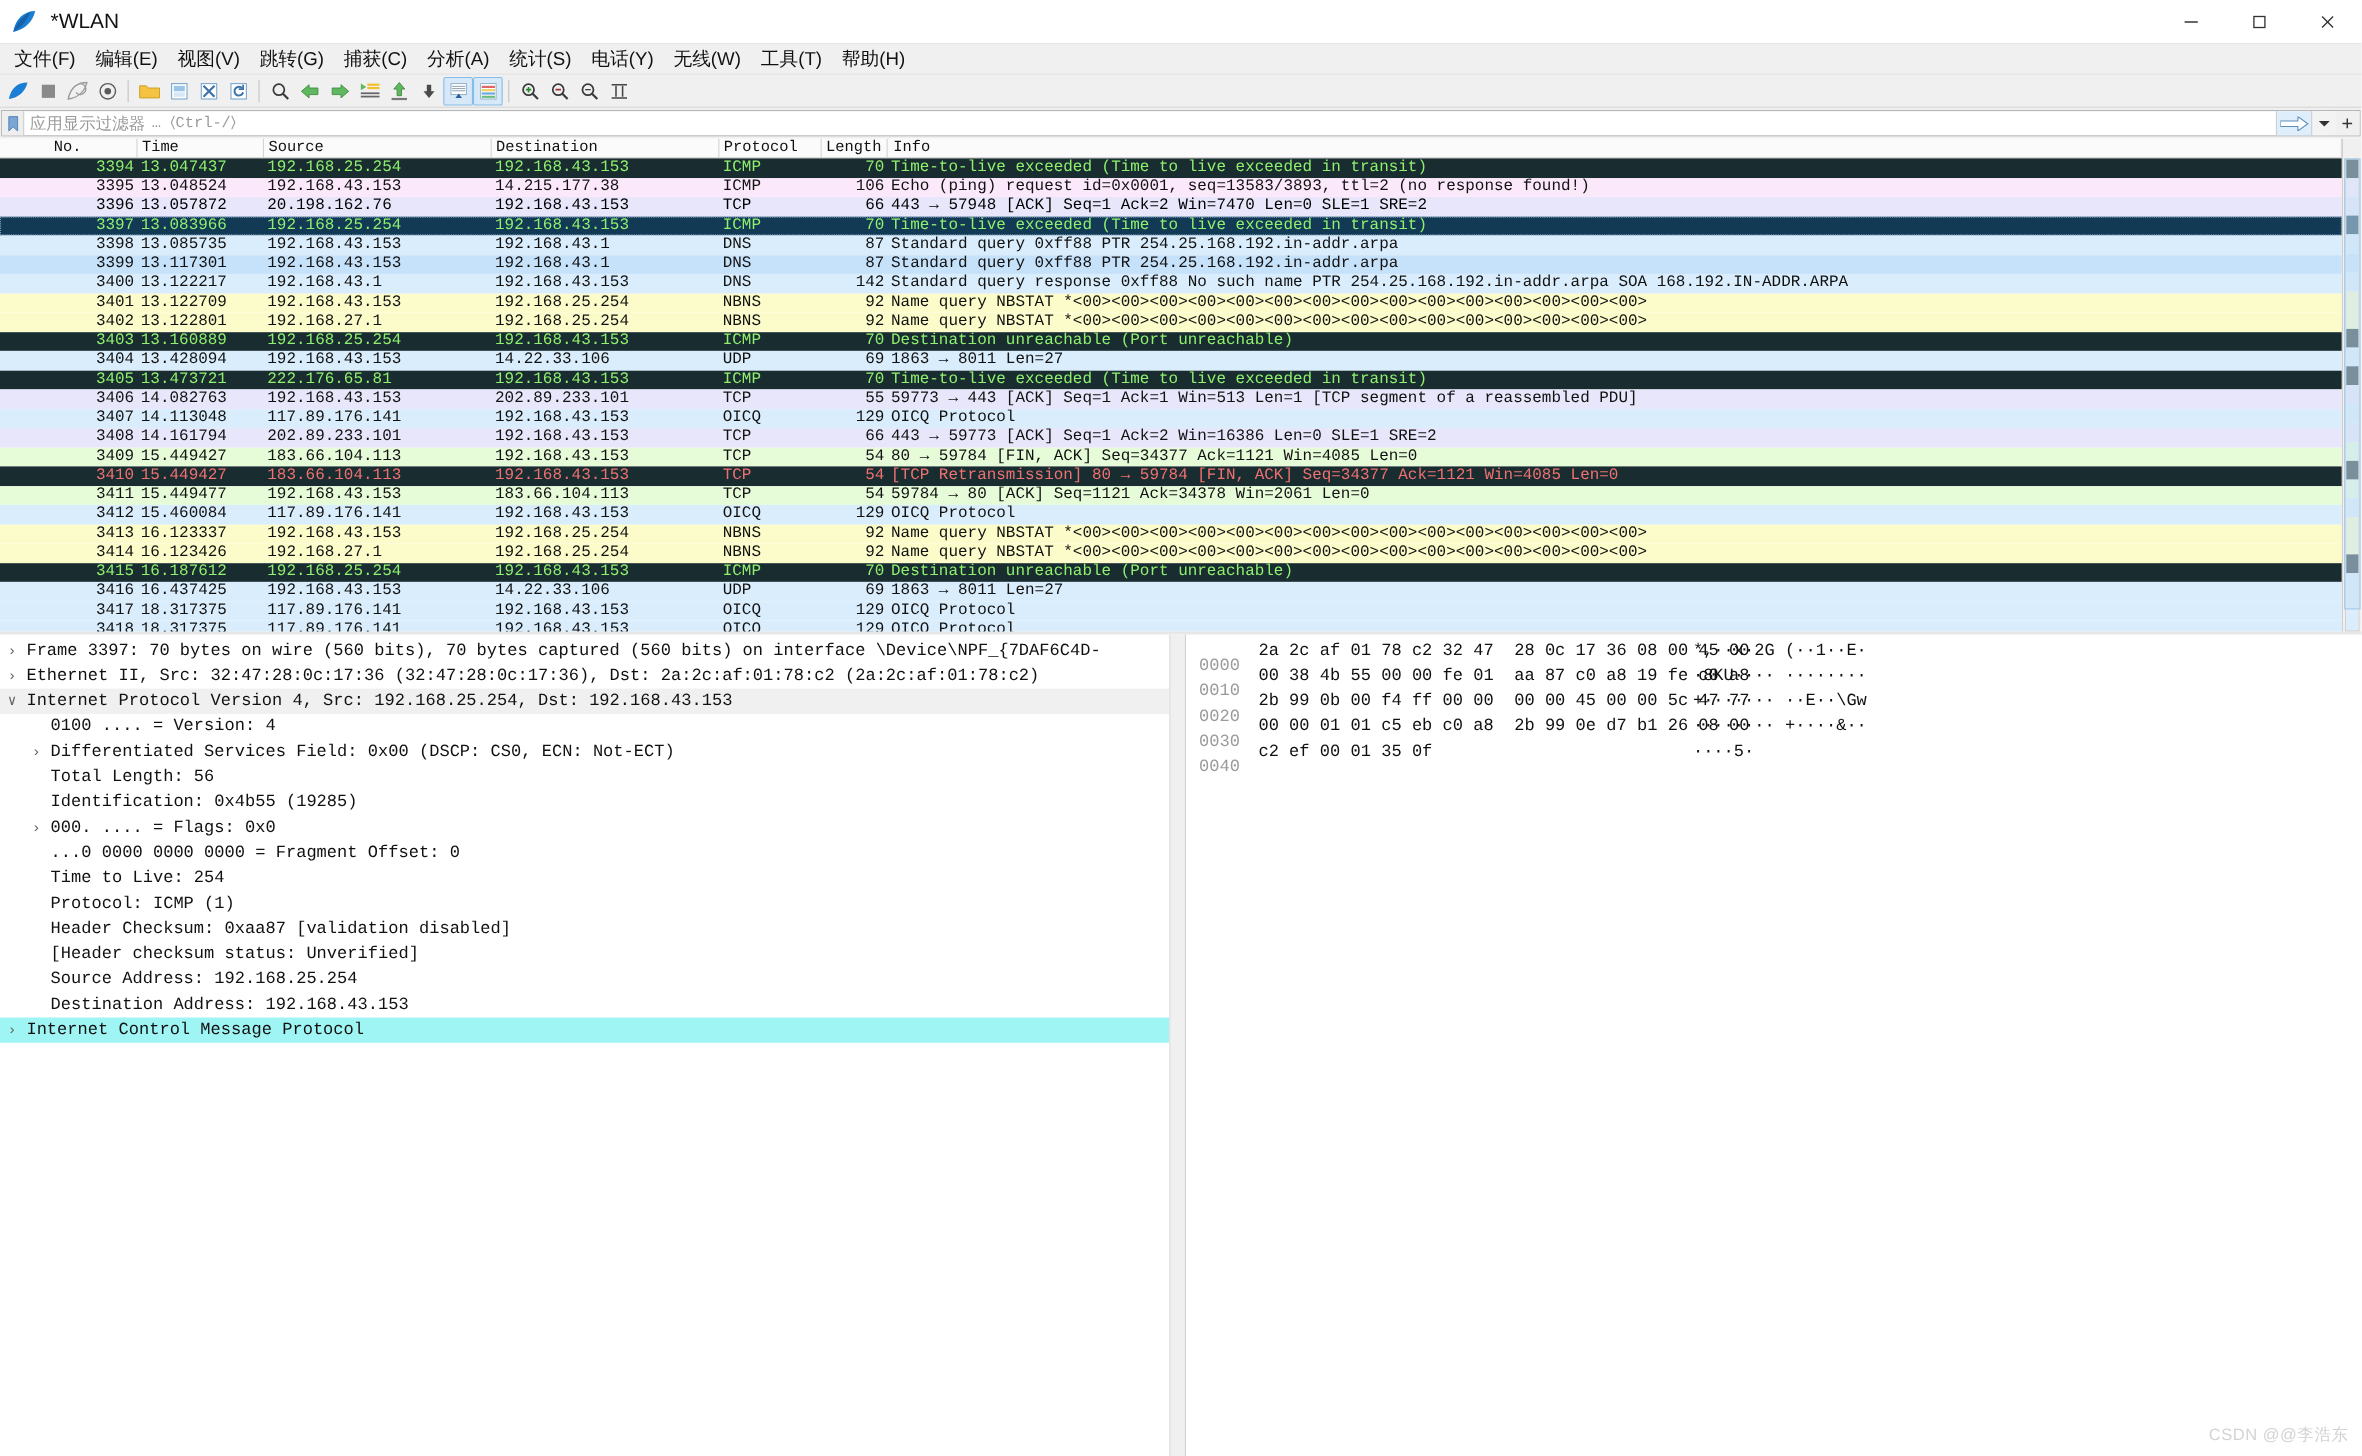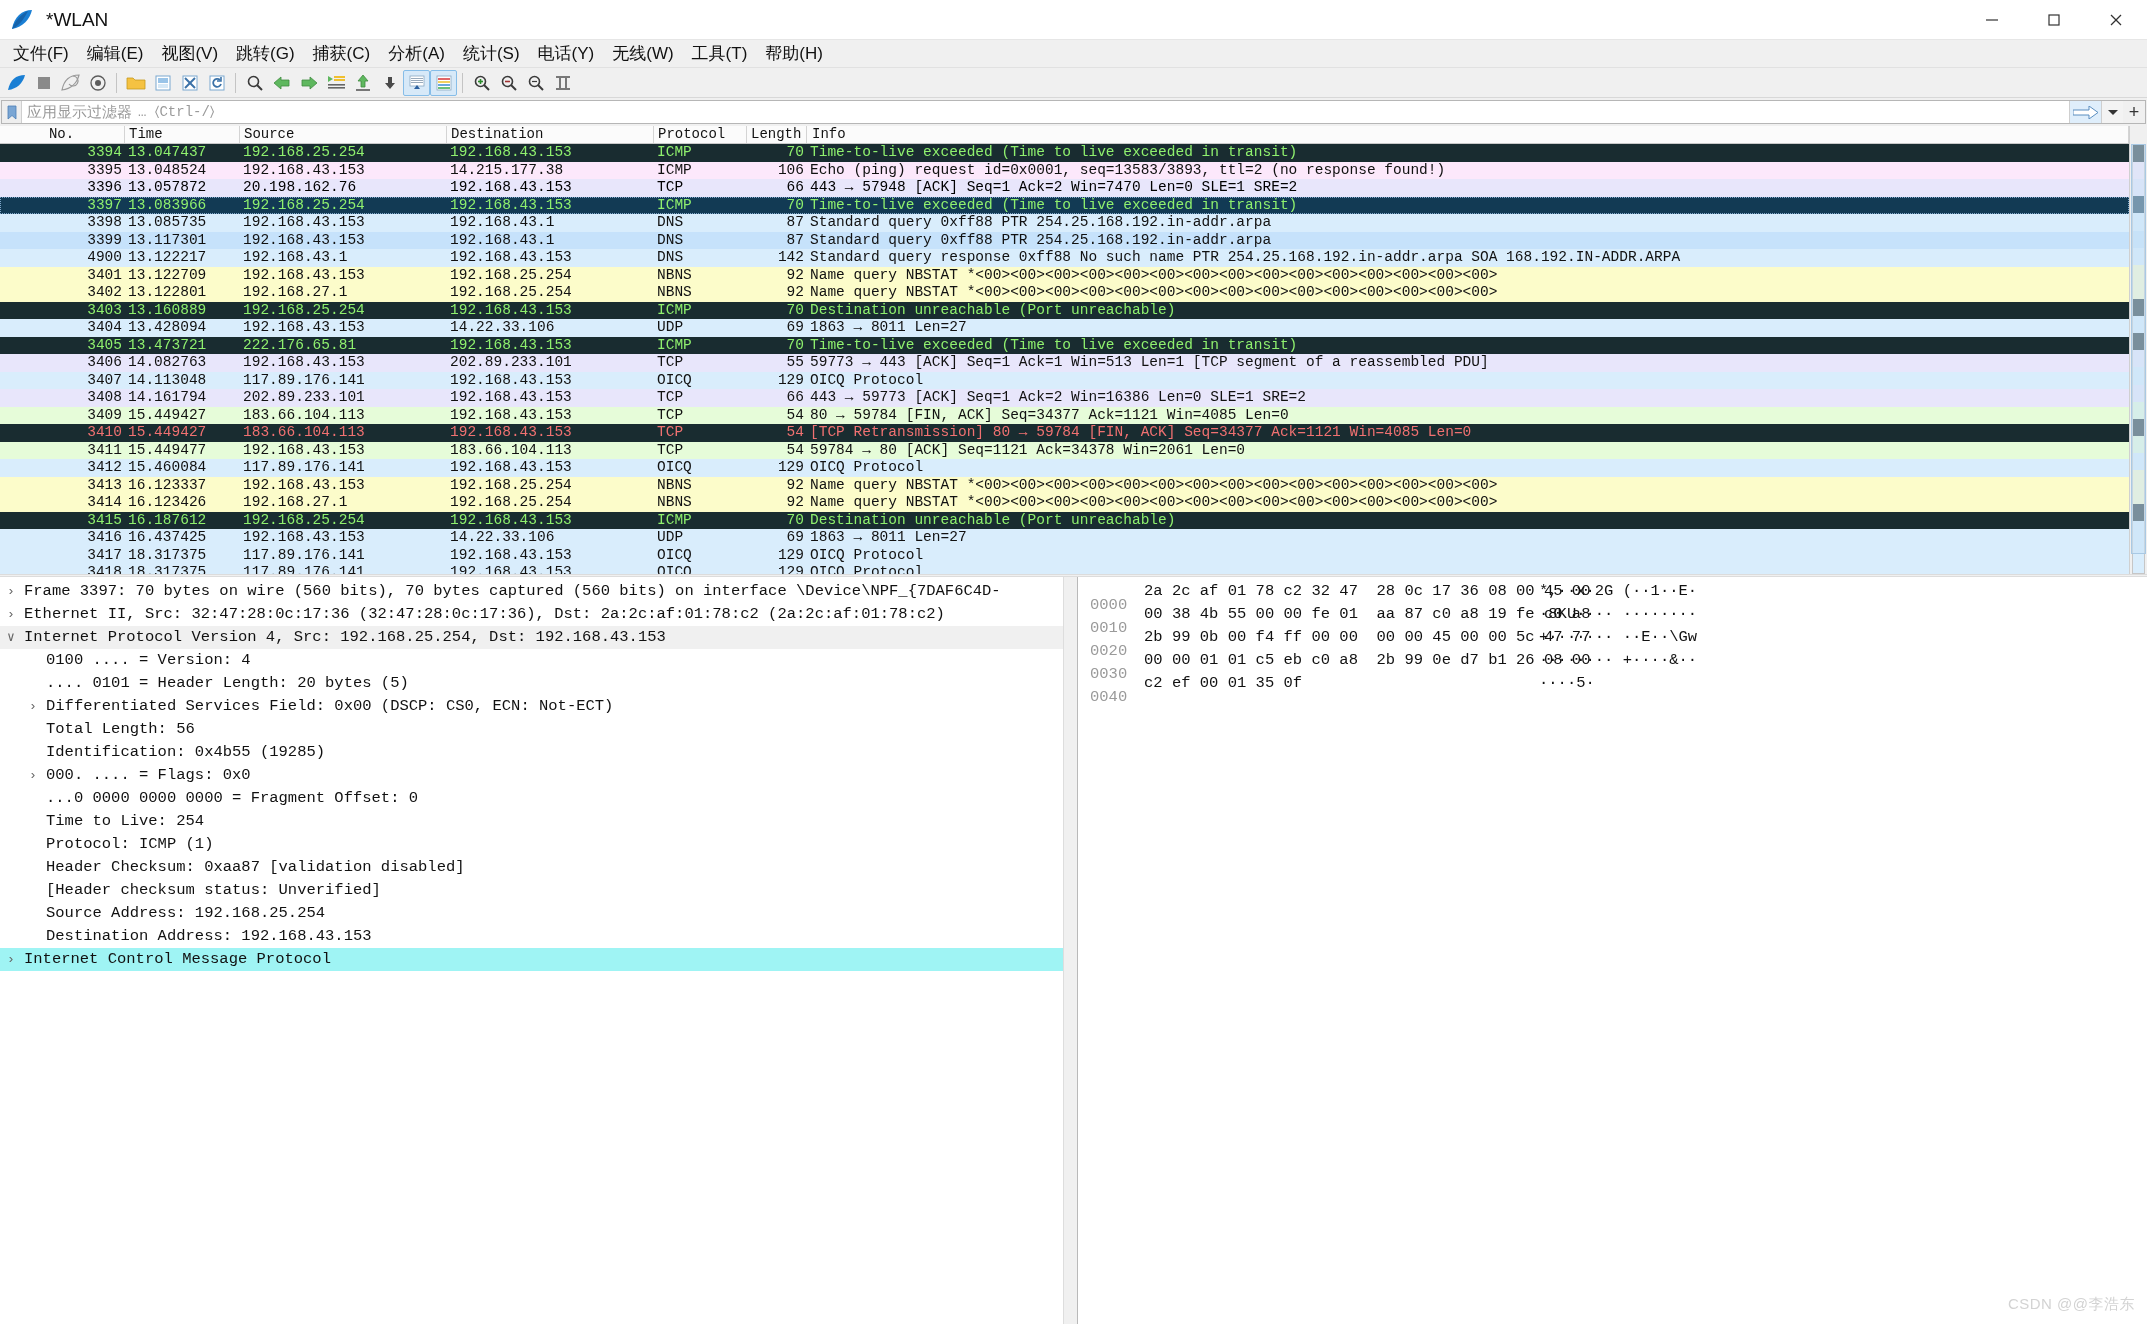--- a/index.html
+++ b/index.html
@@ -440,7 +440,7 @@
             <div class="c c-info">Standard query 0xff88 PTR 254.25.168.192.in-addr.arpa</div>
           </div>
           <div class="prow" style="background: rgb(217, 237, 252); color: rgb(17, 17, 17);">
-            <div class="c c-no">4900</div>
+            <div class="c c-no">3400</div>
             <div class="c c-time">13.122217</div>
             <div class="c c-src">192.168.43.1</div>
             <div class="c c-dst">192.168.43.153</div>

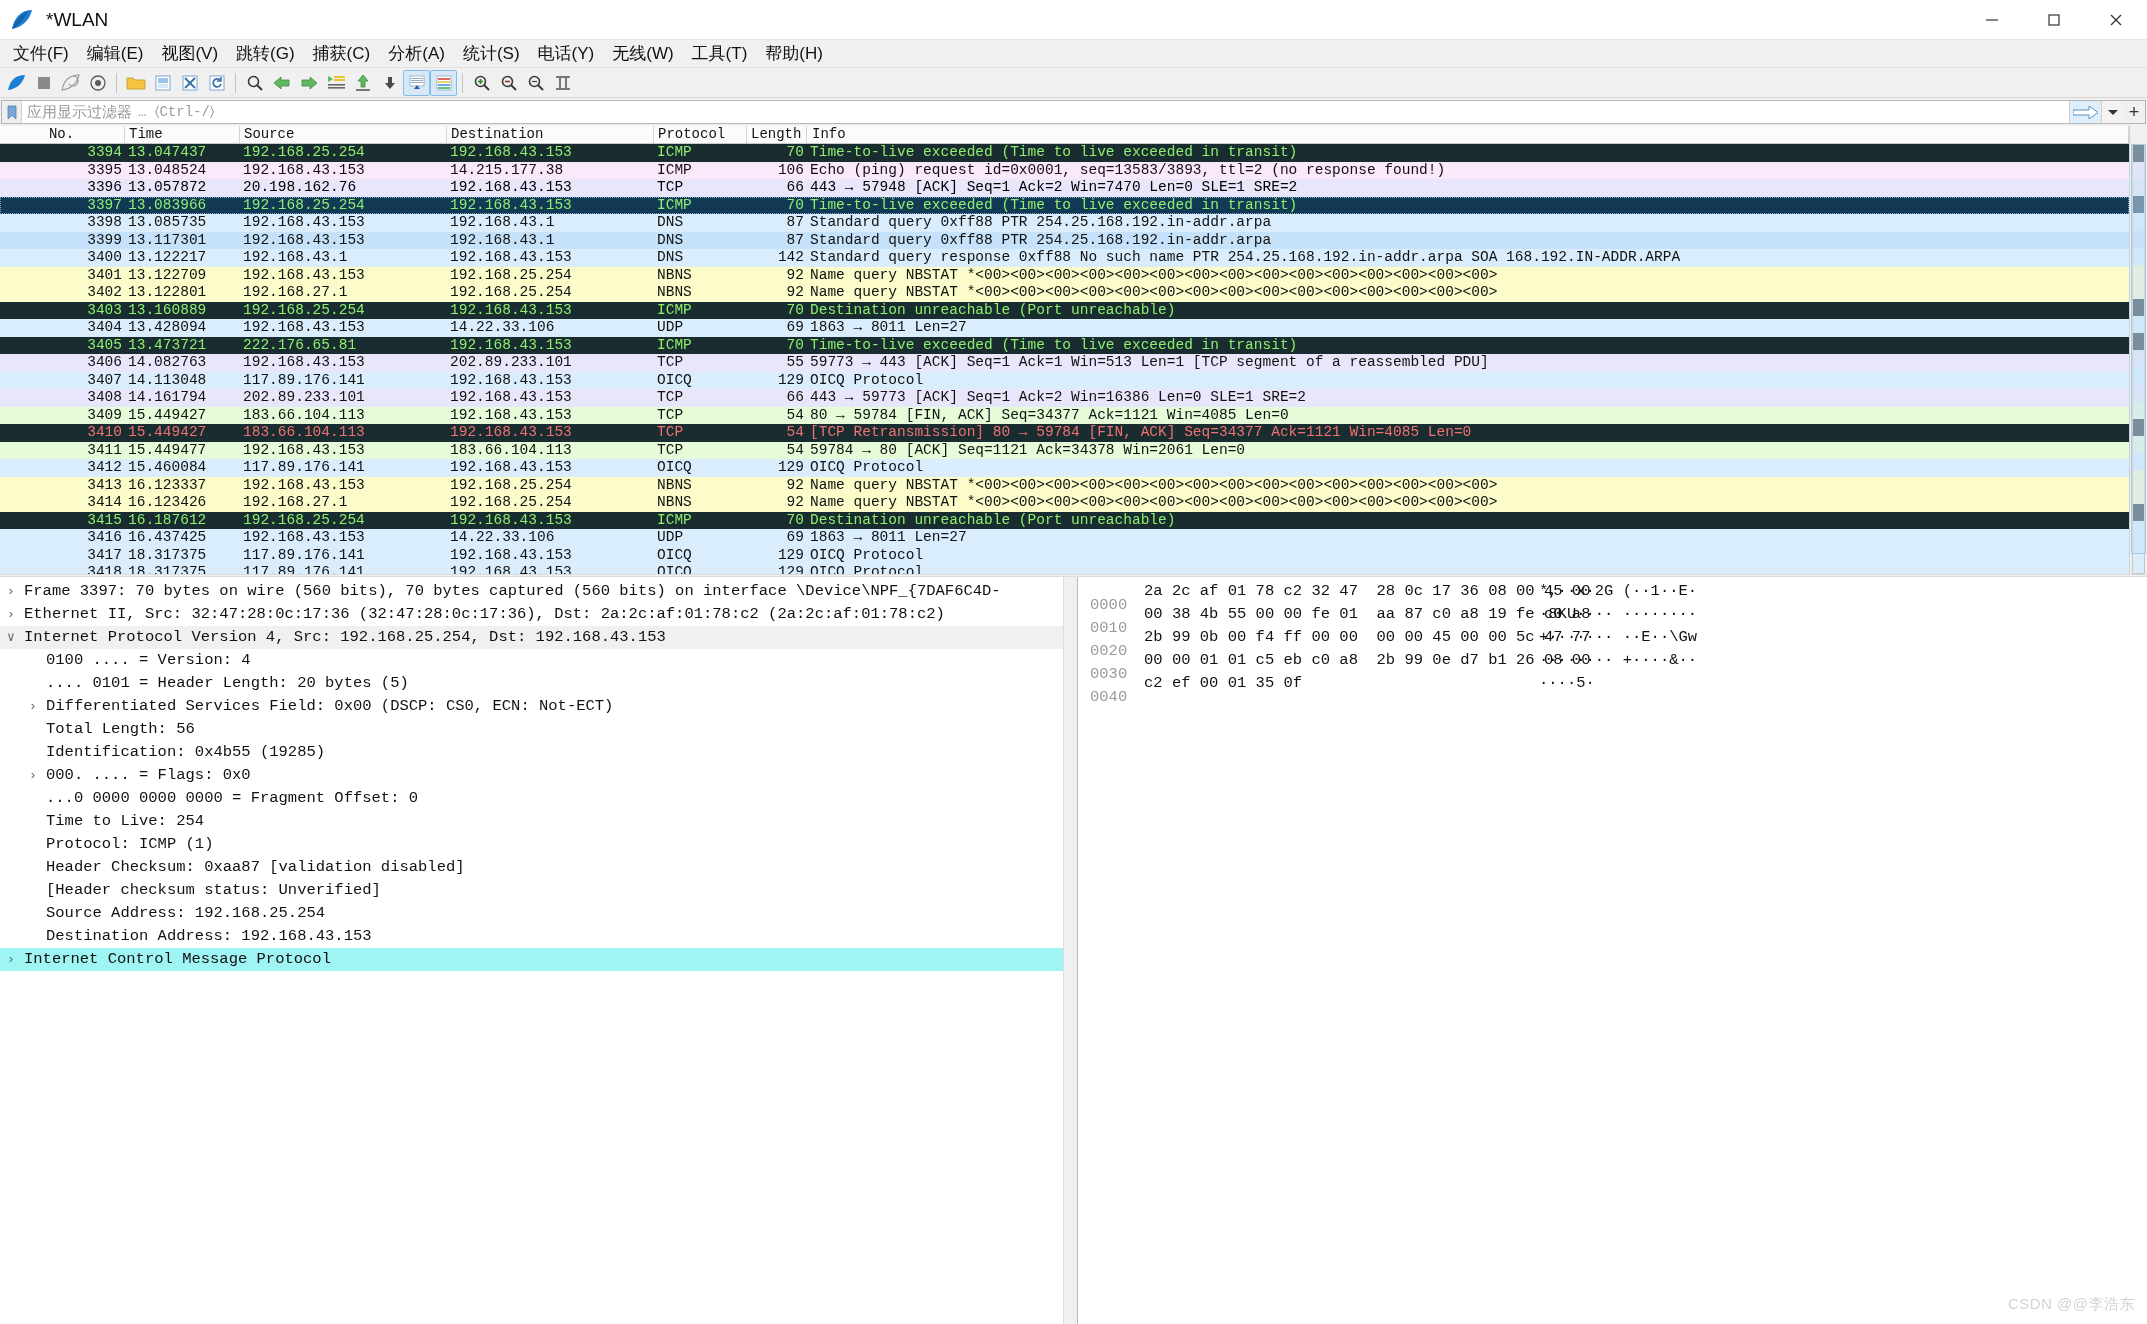--- a/index.html
+++ b/index.html
@@ -666,10 +666,6 @@
             <span class="dtext">0100 .... = Version: 4</span>
           </div>
           <div class="drow">
-            <span class="twisty" style="margin-left: 22px;"></span>
-            <span class="dtext">.... 0101 = Header Length: 20 bytes (5)</span>
-          </div>
-          <div class="drow">
             <span class="twisty" style="margin-left: 22px;">›</span>
             <span class="dtext">Differentiated Services Field: 0x00 (DSCP: CS0, ECN: Not-ECT)</span>
           </div>

